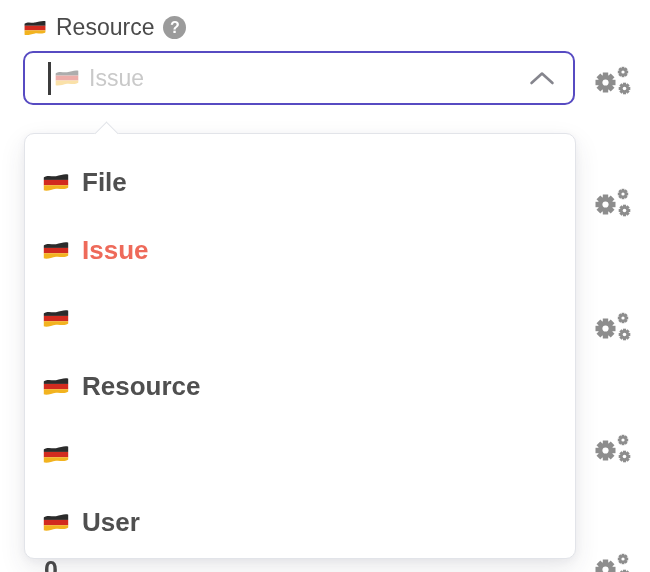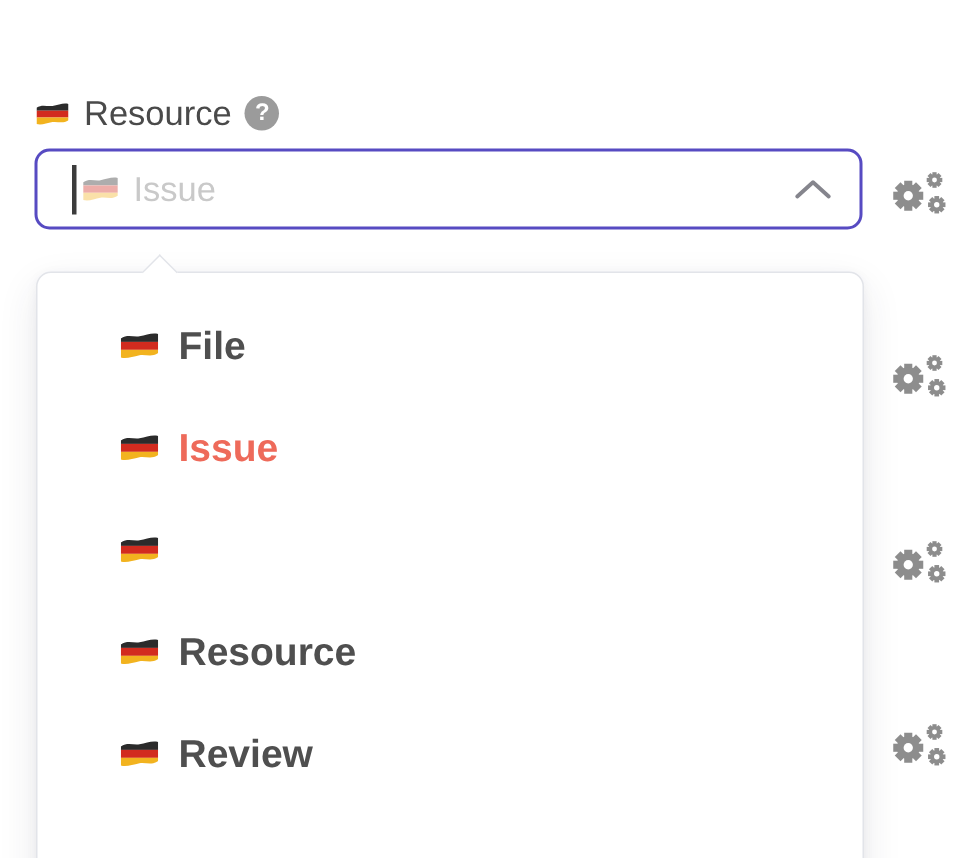--- a/index.html
+++ b/index.html
@@ -14,7 +14,7 @@
   *{box-sizing:border-box;margin:0;padding:0;}
   html,body{width:650px;height:572px;overflow:hidden;background:#fff;
     font-family:"Liberation Sans","DejaVu Sans",sans-serif;}
-  .stage{position:relative;width:650px;height:404px;background:#fff;margin-top:48px;}
+  .stage{position:relative;width:650px;height:404px;background:#fff;}
 
   
   .label-row{position:absolute;left:23px;top:14px;display:flex;align-items:center;gap:9px;}

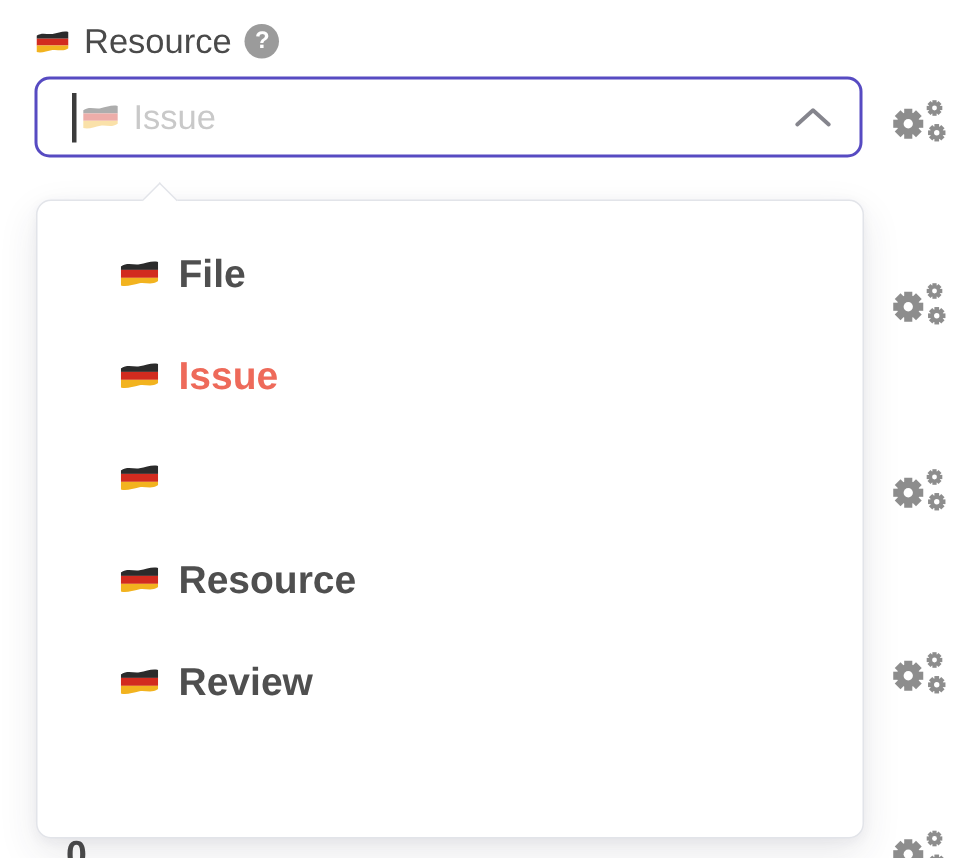--- a/index.html
+++ b/index.html
@@ -47,7 +47,7 @@
     border-top:1px solid var(--panel-border);border-left:1px solid var(--panel-border);
     transform:rotate(45deg);}
   .options{position:absolute;inset:0;padding-top:14px;overflow:hidden;border-radius:10px;}
-  .option{height:68px;display:flex;align-items:center;padding-left:54px;gap:12px;cursor:pointer;}
+  .option{height:68px;display:flex;align-items:center;padding-left:17px;gap:12px;cursor:pointer;}
   .option .flag{width:28px;height:21px;flex:0 0 auto;}
   .option-label{font-size:26px;font-weight:600;color:var(--opt);}
   .option.selected .option-label{color:var(--sel);}

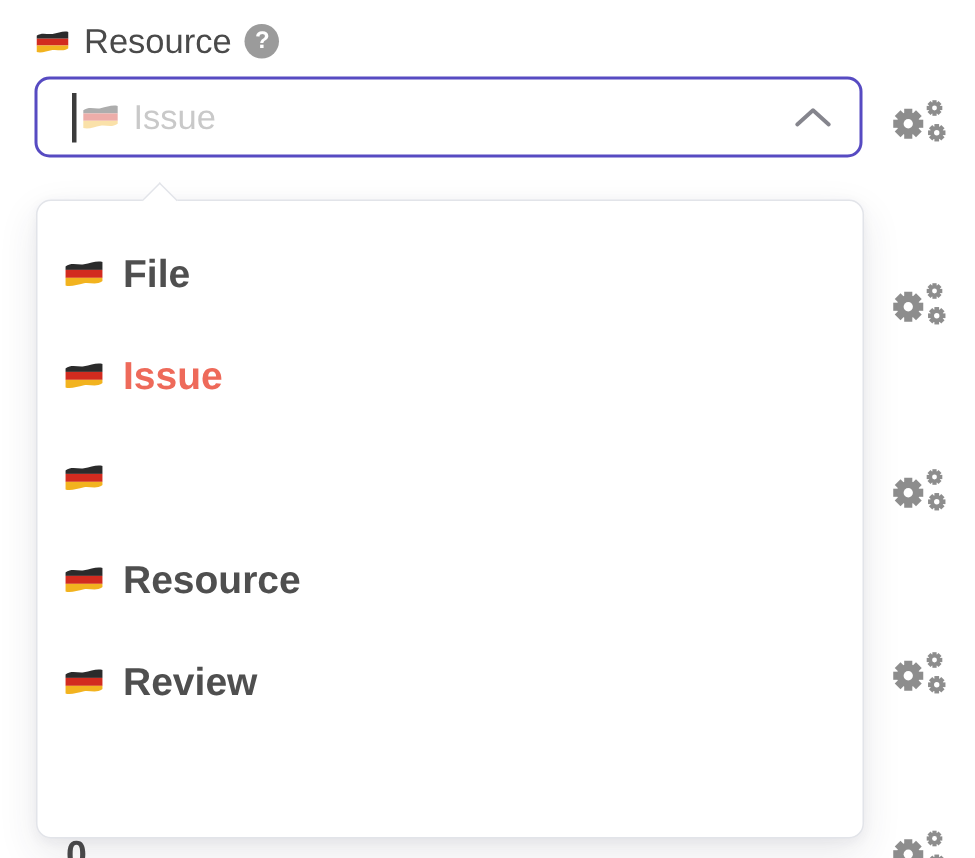--- a/index.html
+++ b/index.html
@@ -159,7 +159,6 @@
         <svg class="flag">
             <use href="#flag-de"></use>
           </svg>
-        <span class="option-label">Review</span>
       </div>
     </div>
   </div>

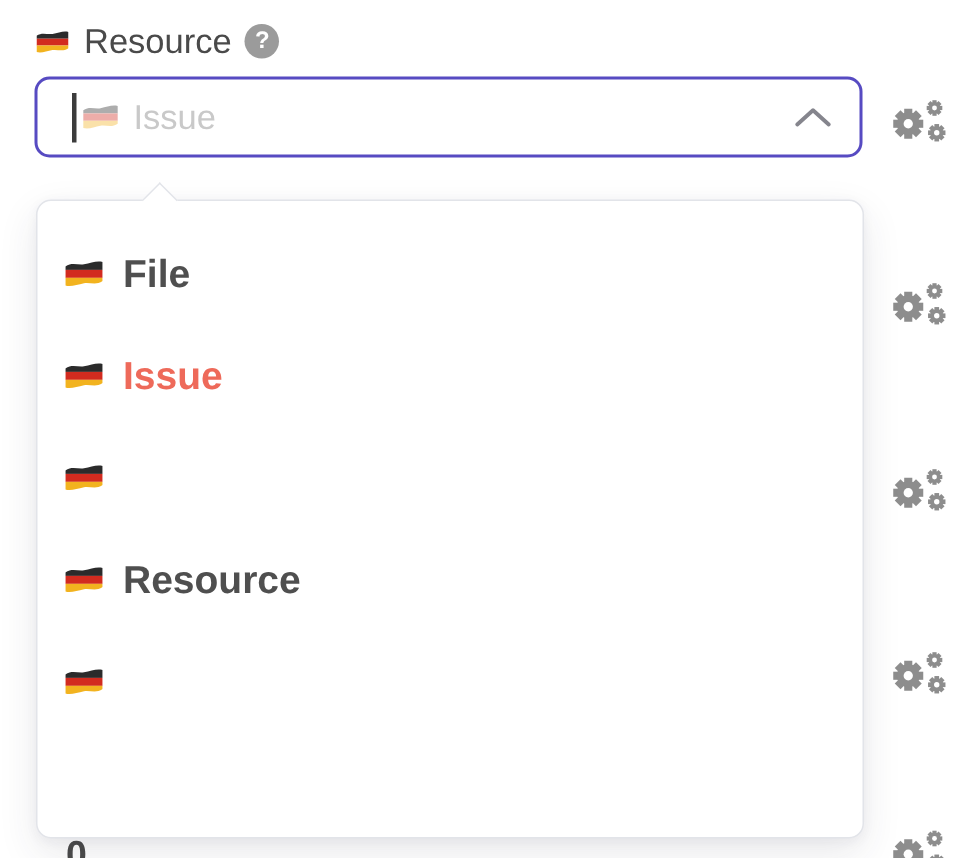--- a/index.html
+++ b/index.html
@@ -160,6 +160,12 @@
             <use href="#flag-de"></use>
           </svg>
       </div>
+      <div class="option">
+        <svg class="flag">
+            <use href="#flag-de"></use>
+          </svg>
+        <span class="option-label">User</span>
+      </div>
     </div>
   </div>
 

